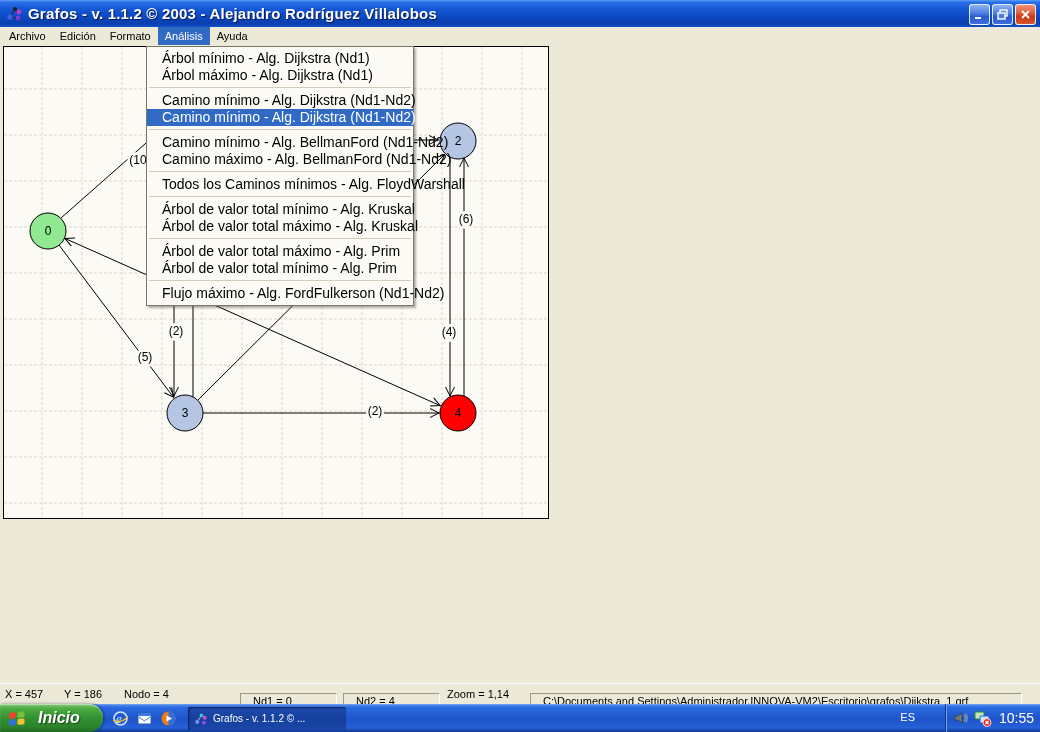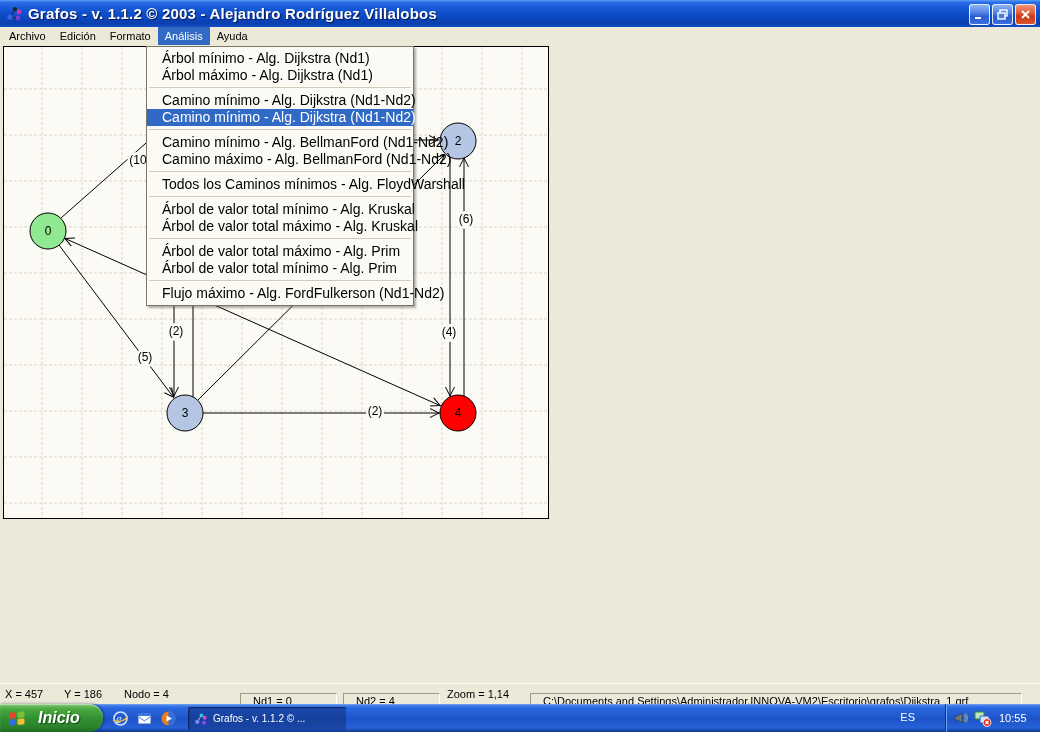--- a/index.html
+++ b/index.html
@@ -64,7 +64,7 @@
   #tray { position:absolute; right:0; top:0; width:95px; height:28px;
     border-left:1px solid #14368a; box-shadow:inset 1px 0 0 #6fa3f0;
     display:flex; align-items:center; gap:4px; padding-left:7px; }
-  #tray .clock { color:#fff; font-size:11px; margin-left:3px; }
+  #tray .clock { color:#fff; font-size:14px; margin-left:3px; }
 </style>
 </head>
 <body>

